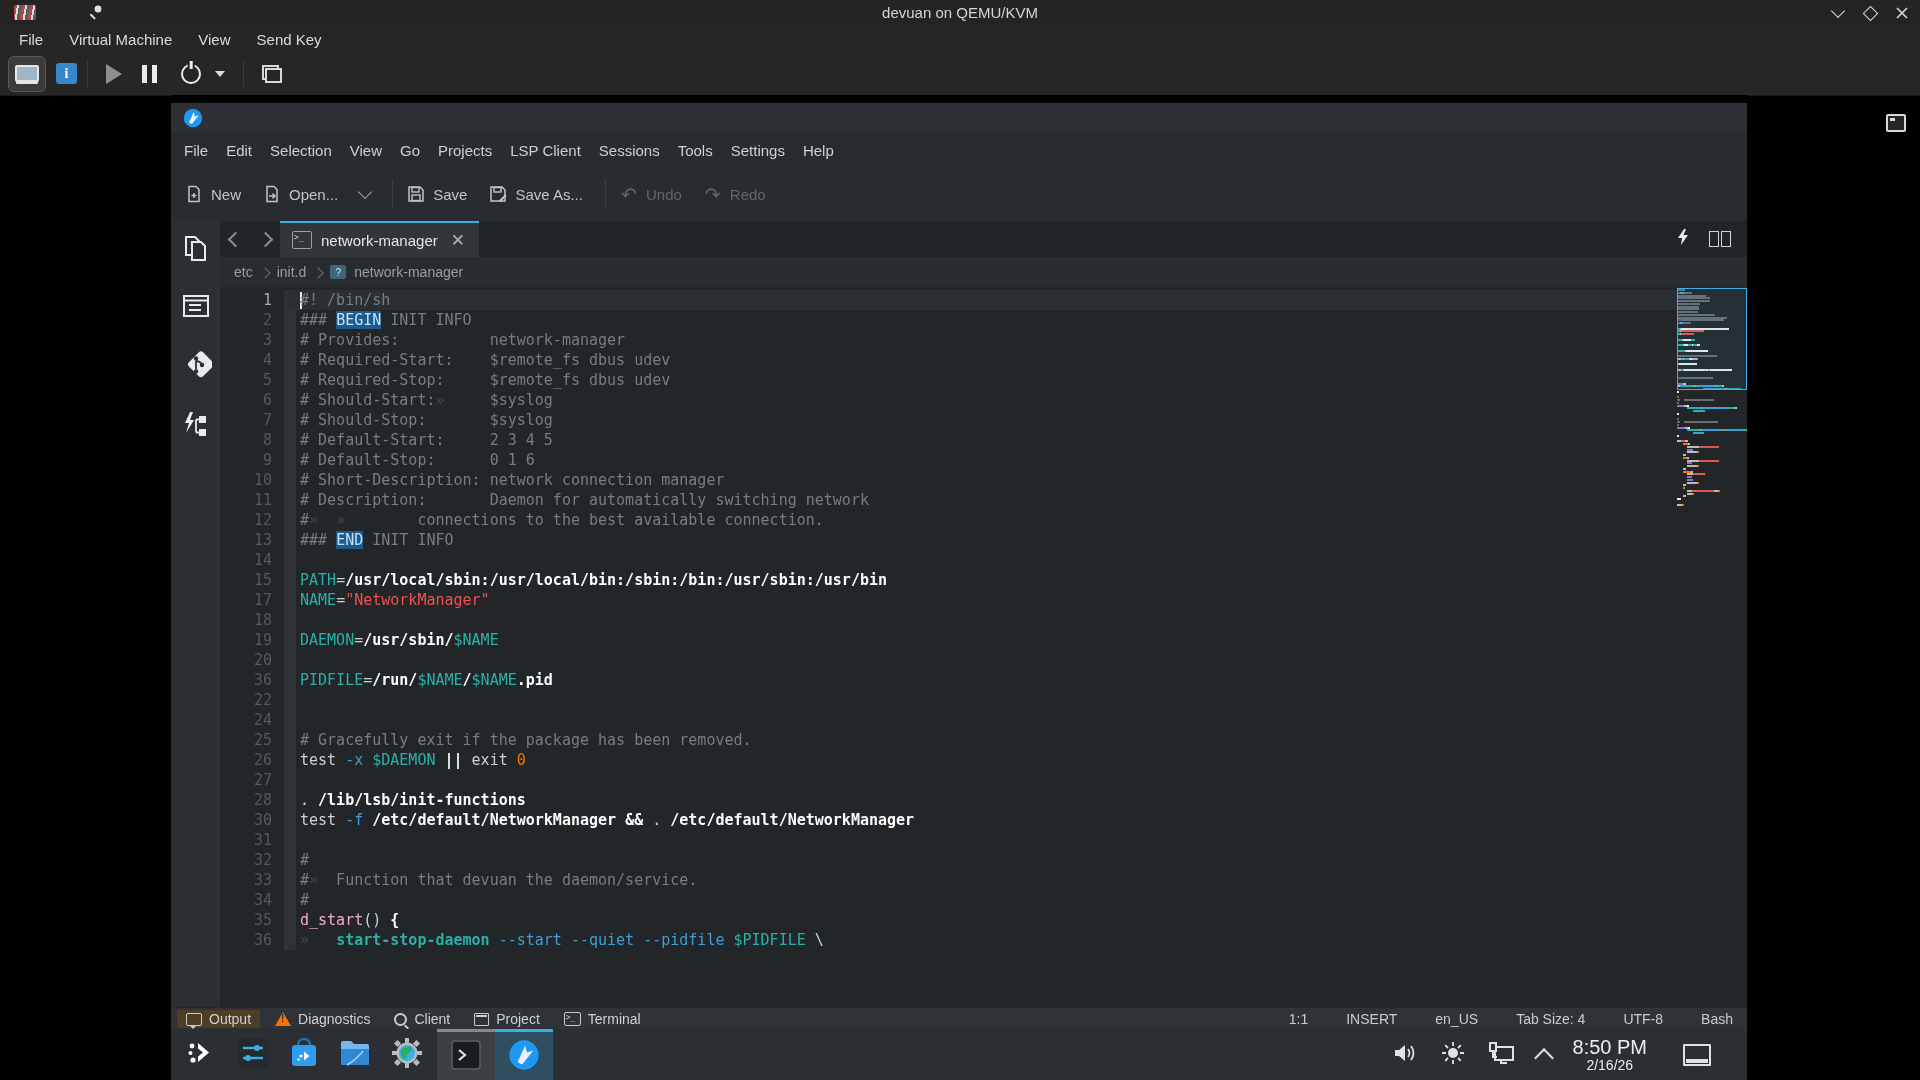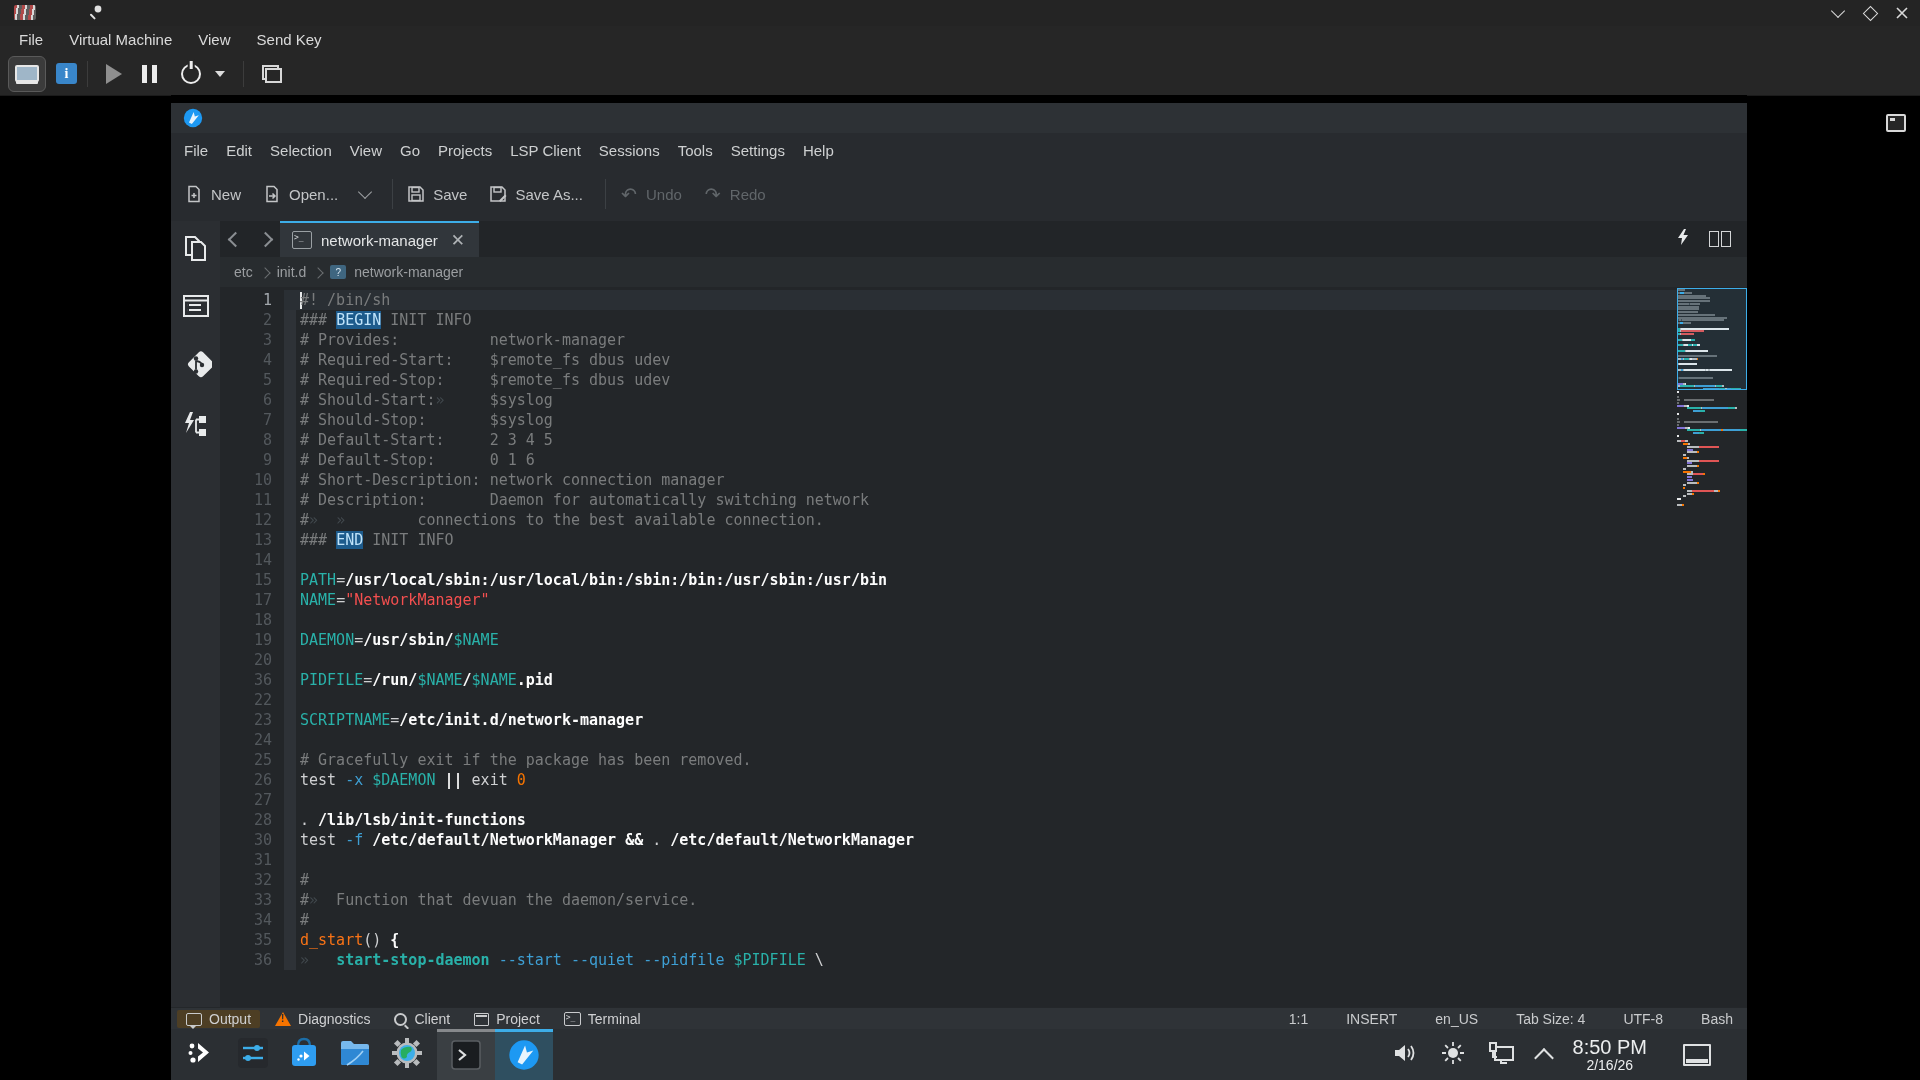--- a/index.html
+++ b/index.html
@@ -127,6 +127,7 @@
           <rect x="3" y="9.4" width="7" height="2" rx="1" fill="#e0e0e0" transform="rotate(45 3 9.4)"></rect>
         </svg>
     </span>
+    <span class="vm-title">devuan on QEMU/KVM</span>
     <span class="vm-controls">
       <span class="wc">
           <i class="chev-down"></i>

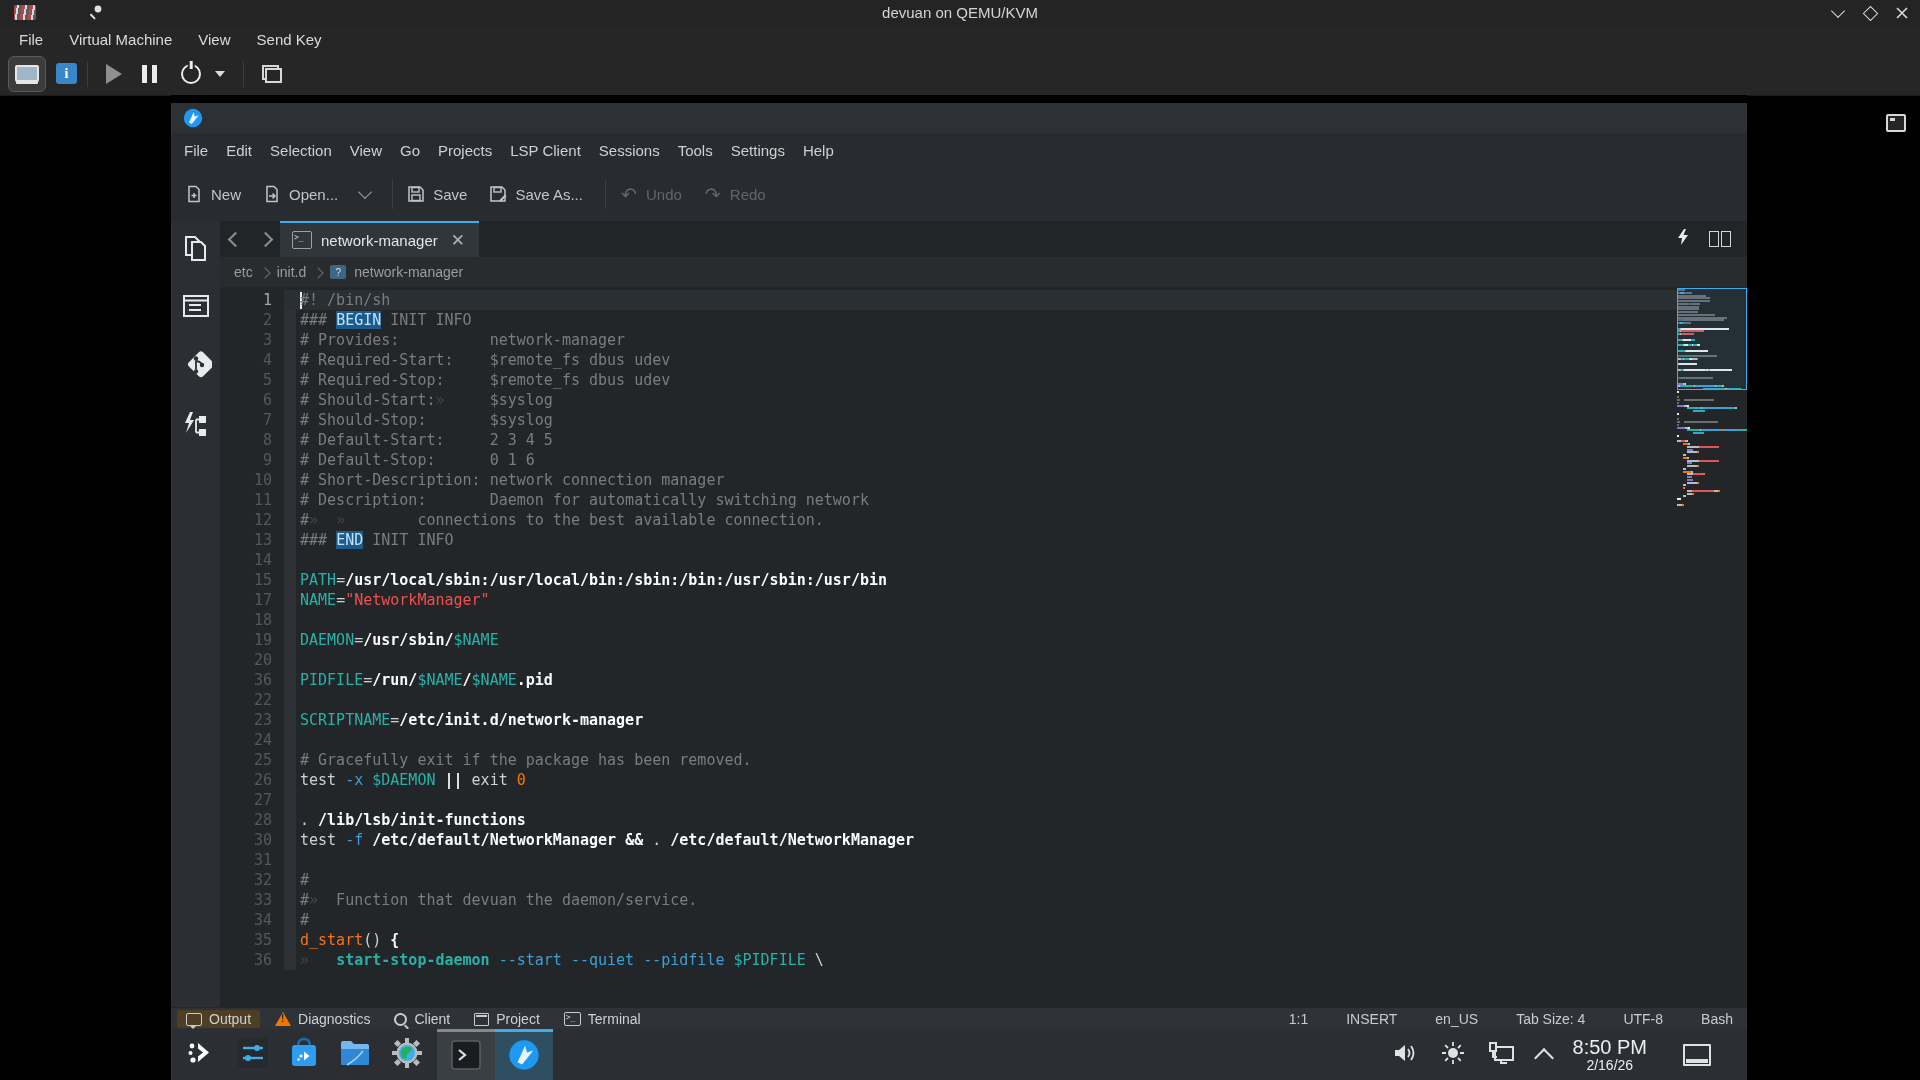--- a/index.html
+++ b/index.html
@@ -348,7 +348,6 @@
                 <div class="ln"><span class="num">20</span><span class="fold"></span><span class="txt"></span></div>
                 <div class="ln"><span class="num">36</span><span class="fold"></span><span class="txt"><span class="vr">PIDFILE</span><span class="nm">=</span><span class="pt">/run/</span><span class="vr">$NAME</span><span class="pt">/</span><span class="vr">$NAME</span><span class="pt">.pid</span></span></div>
                 <div class="ln"><span class="num">22</span><span class="fold"></span><span class="txt"></span></div>
-                <div class="ln"><span class="num">23</span><span class="fold"></span><span class="txt"><span class="vr">SCRIPTNAME</span><span class="nm">=</span><span class="pt">/etc/init.d/network-manager</span></span></div>
                 <div class="ln"><span class="num">24</span><span class="fold"></span><span class="txt"></span></div>
                 <div class="ln"><span class="num">25</span><span class="fold"></span><span class="txt"><span class="cm"># Gracefully exit if the package has been removed.</span></span></div>
                 <div class="ln"><span class="num">26</span><span class="fold"></span><span class="txt"><span class="nm">test </span><span class="op">-x</span><span class="nm"> </span><span class="vr">$DAEMON</span><span class="nm"> </span><span class="kw">||</span><span class="nm"> exit </span><span class="nu">0</span></span></div>

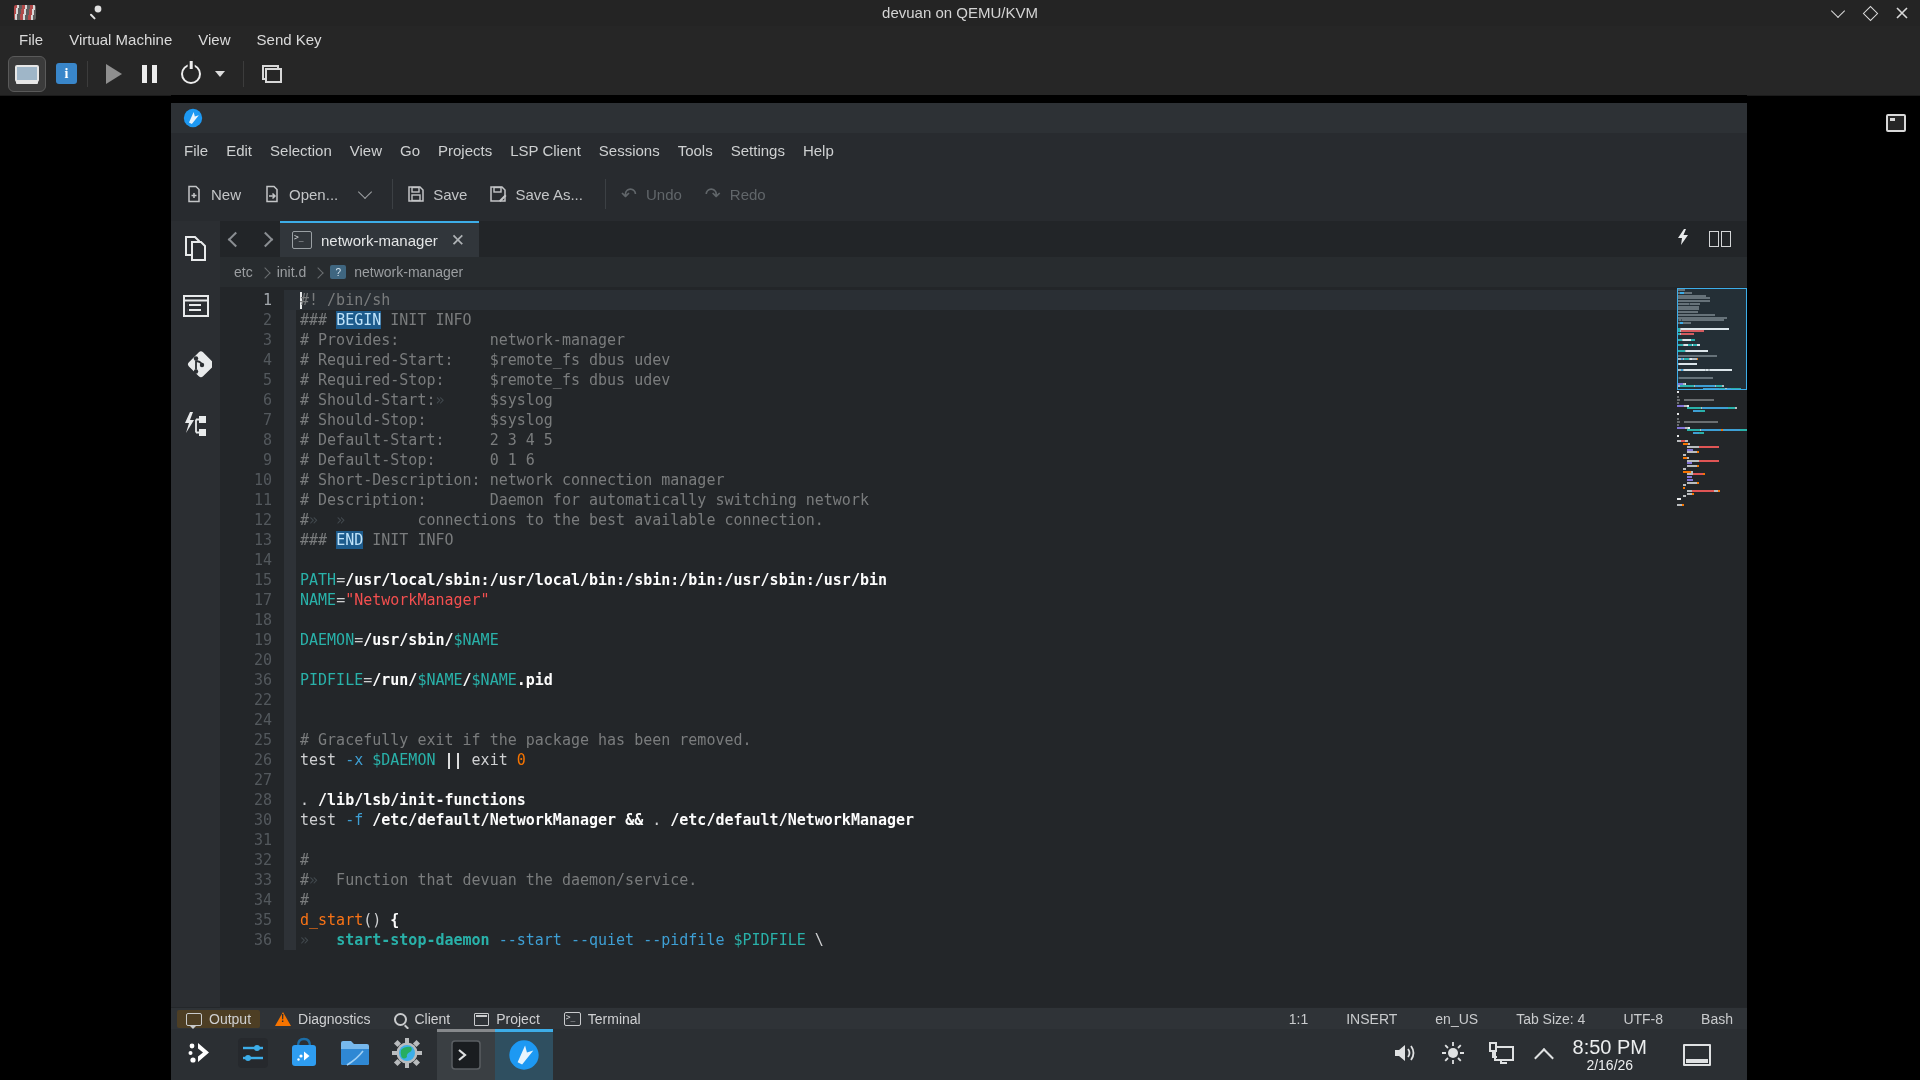--- a/index.html
+++ b/index.html
@@ -77,7 +77,7 @@
   .cm{color:#7a7c7d;} .tb{color:#41484d;} .nm{color:#cfd0d2;}
   .pt{color:#fcfcfc;font-weight:bold;} .vr{color:#29b1a9;} .op{color:#3e9fd4;}
   .st{color:#f44f4f;} .nu{color:#f67400;} .kw{color:#fcfcfc;font-weight:bold;}
-  .fn{color:#f97316;} .cmd{color:#29b1a9;font-weight:bold;}
+  .fn{color:#f9a8d4;} .cmd{color:#29b1a9;font-weight:bold;}
   .rg{color:#bfe3fa;background:#1d5b8c;}
   
   .minimap{position:absolute;right:0;top:0;bottom:0;width:70px;background:#232629;padding-top:2px;}

